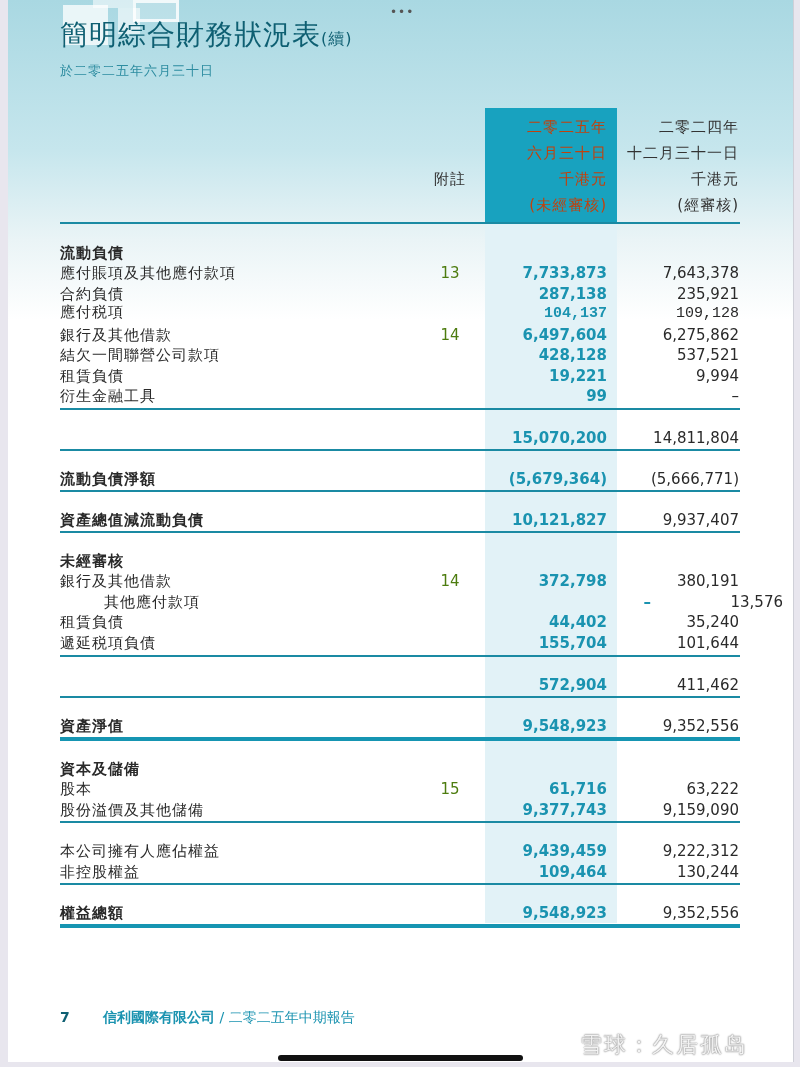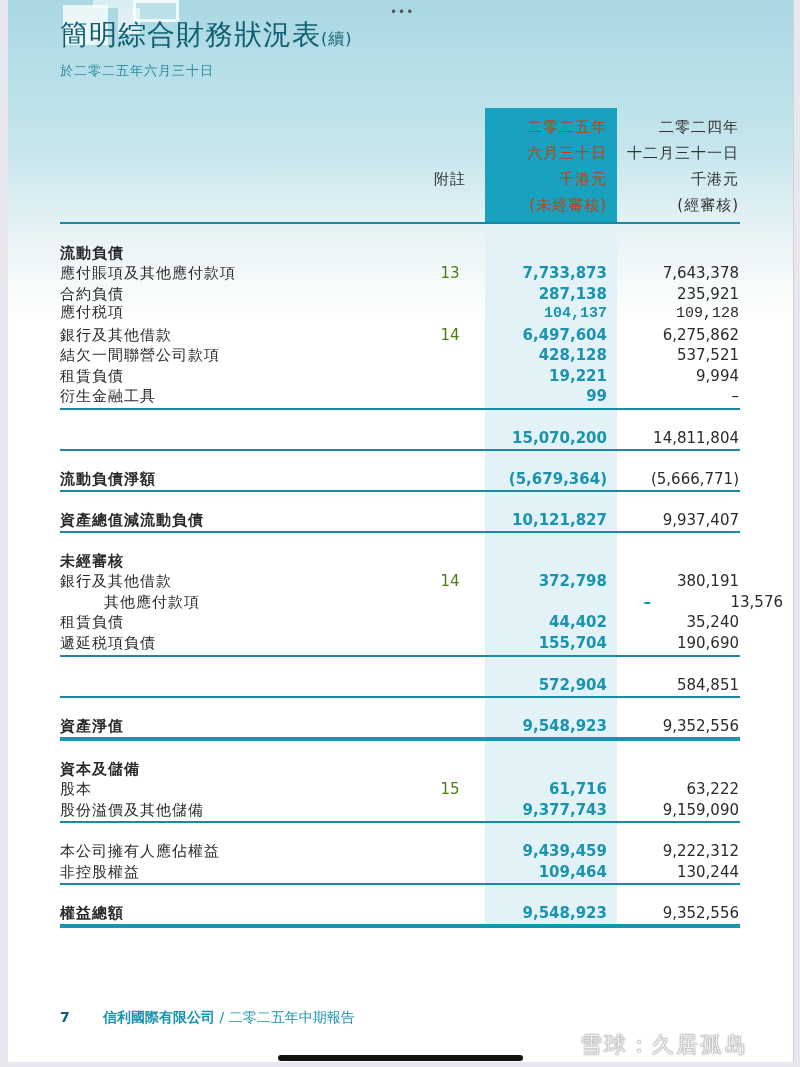--- a/index.html
+++ b/index.html
@@ -183,7 +183,7 @@
   <span class="lbl">遞延税項負債</span>
   <span class="note"></span>
   <span class="cur">155,704</span>
-  <span class="prev">190,690</span>
+  <span class="prev">101,644</span>
 </div>
 <div class="rule" style="top:655px;"></div>
 <div class="row" style="top:675px;">

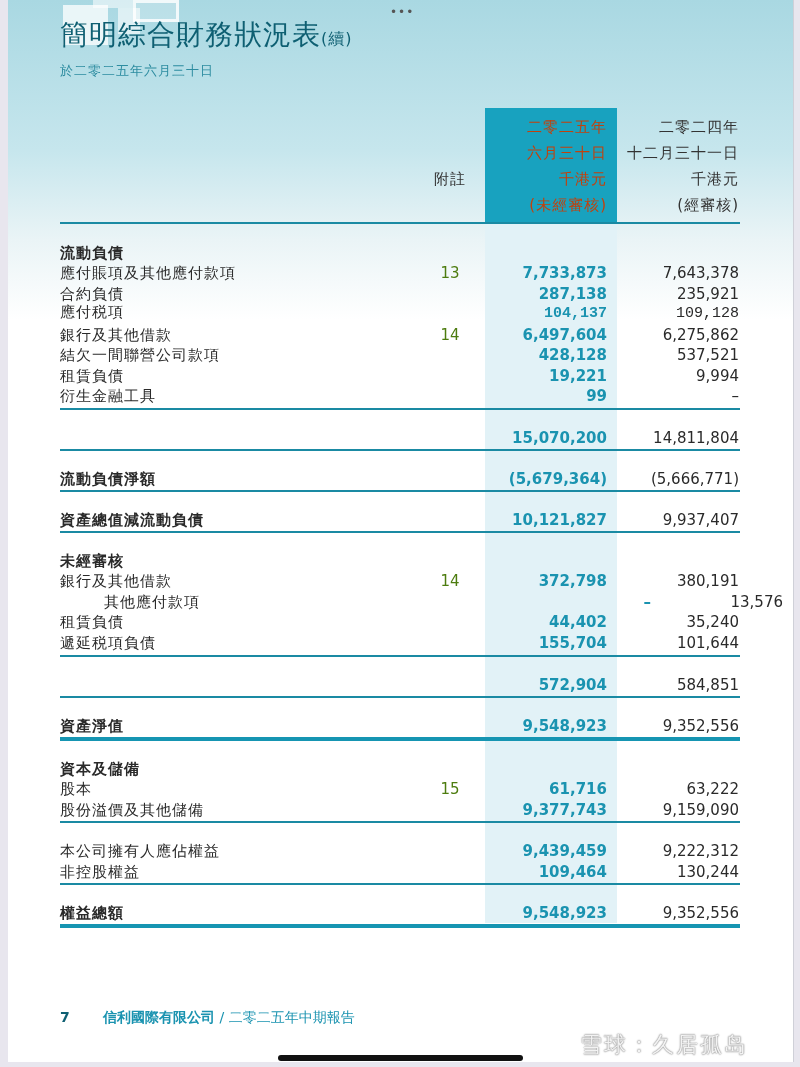--- a/index.html
+++ b/index.html
@@ -188,7 +188,7 @@
 <div class="rule" style="top:655px;"></div>
 <div class="row" style="top:675px;">
   <span class="cur">572,904</span>
-  <span class="prev">584,851</span>
+  <span class="prev">411,462</span>
 </div>
 <div class="rule" style="top:696px;"></div>
 

